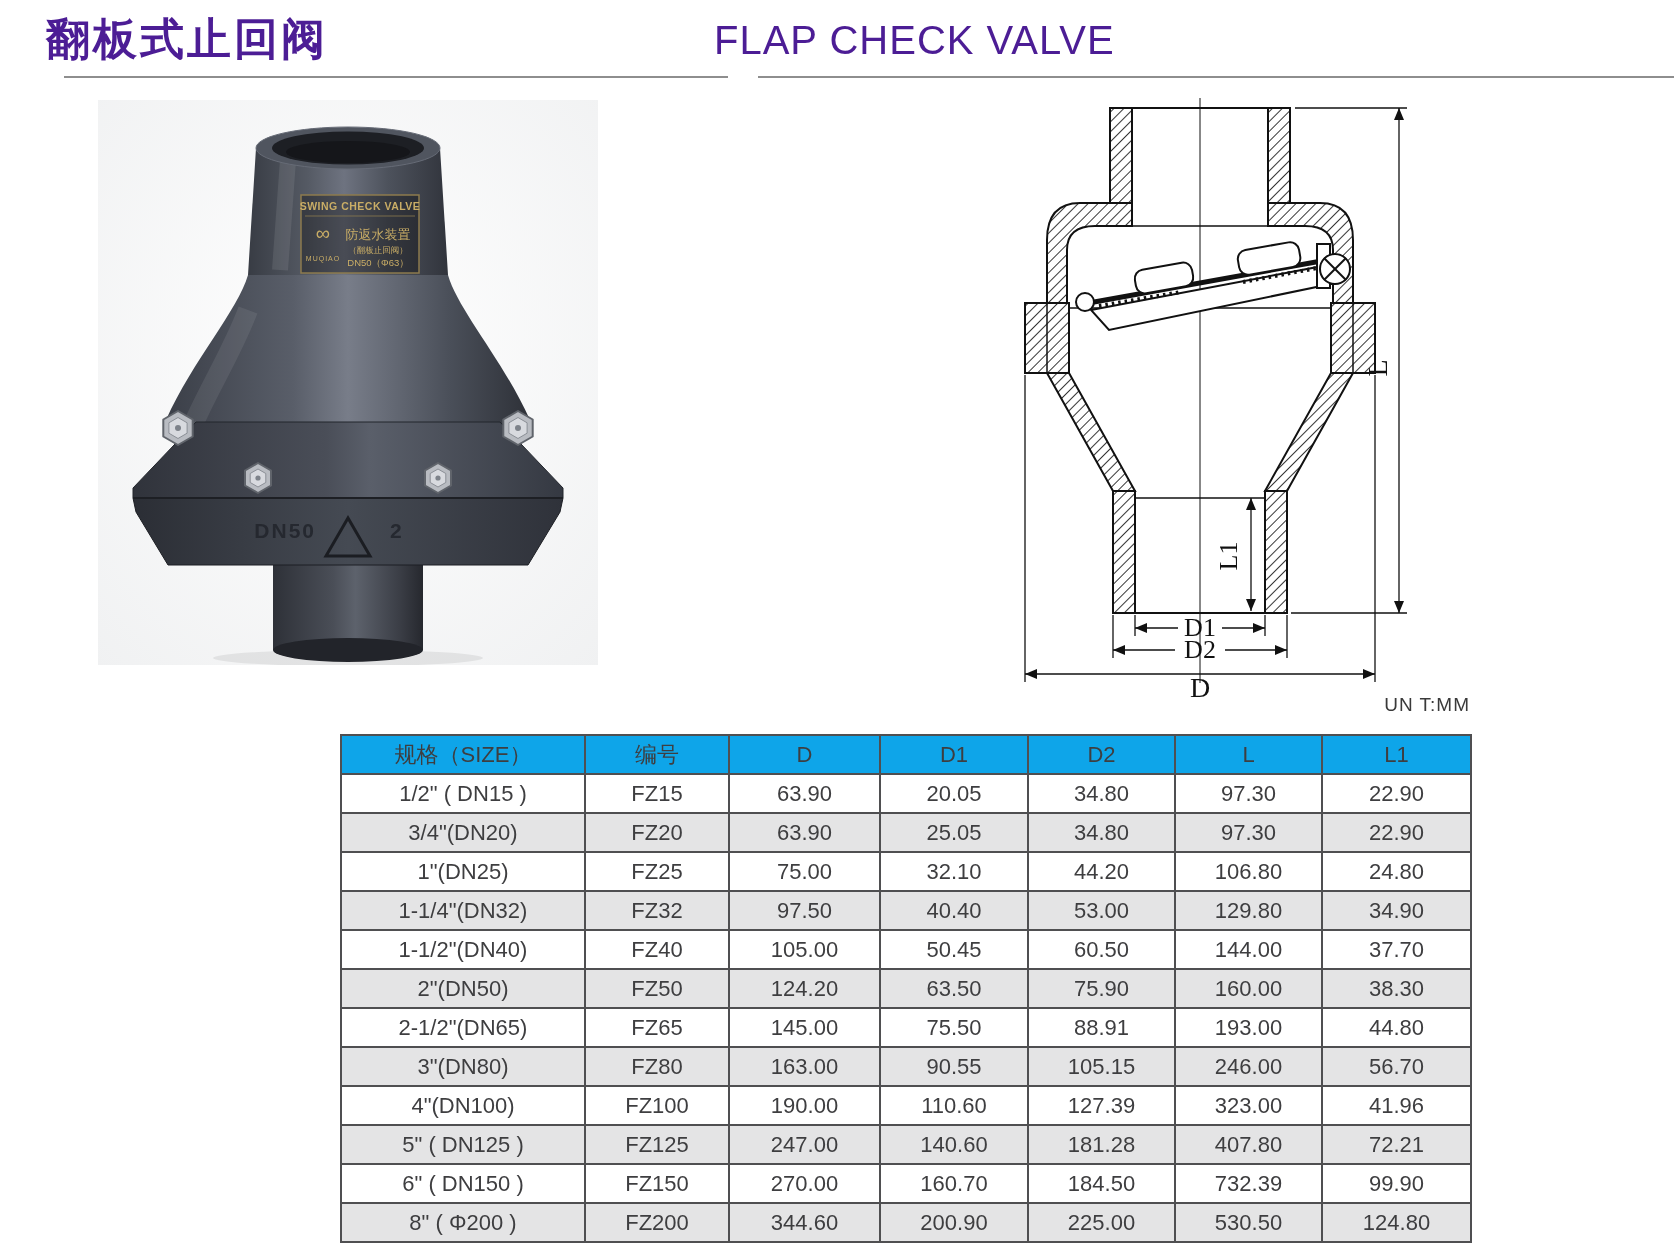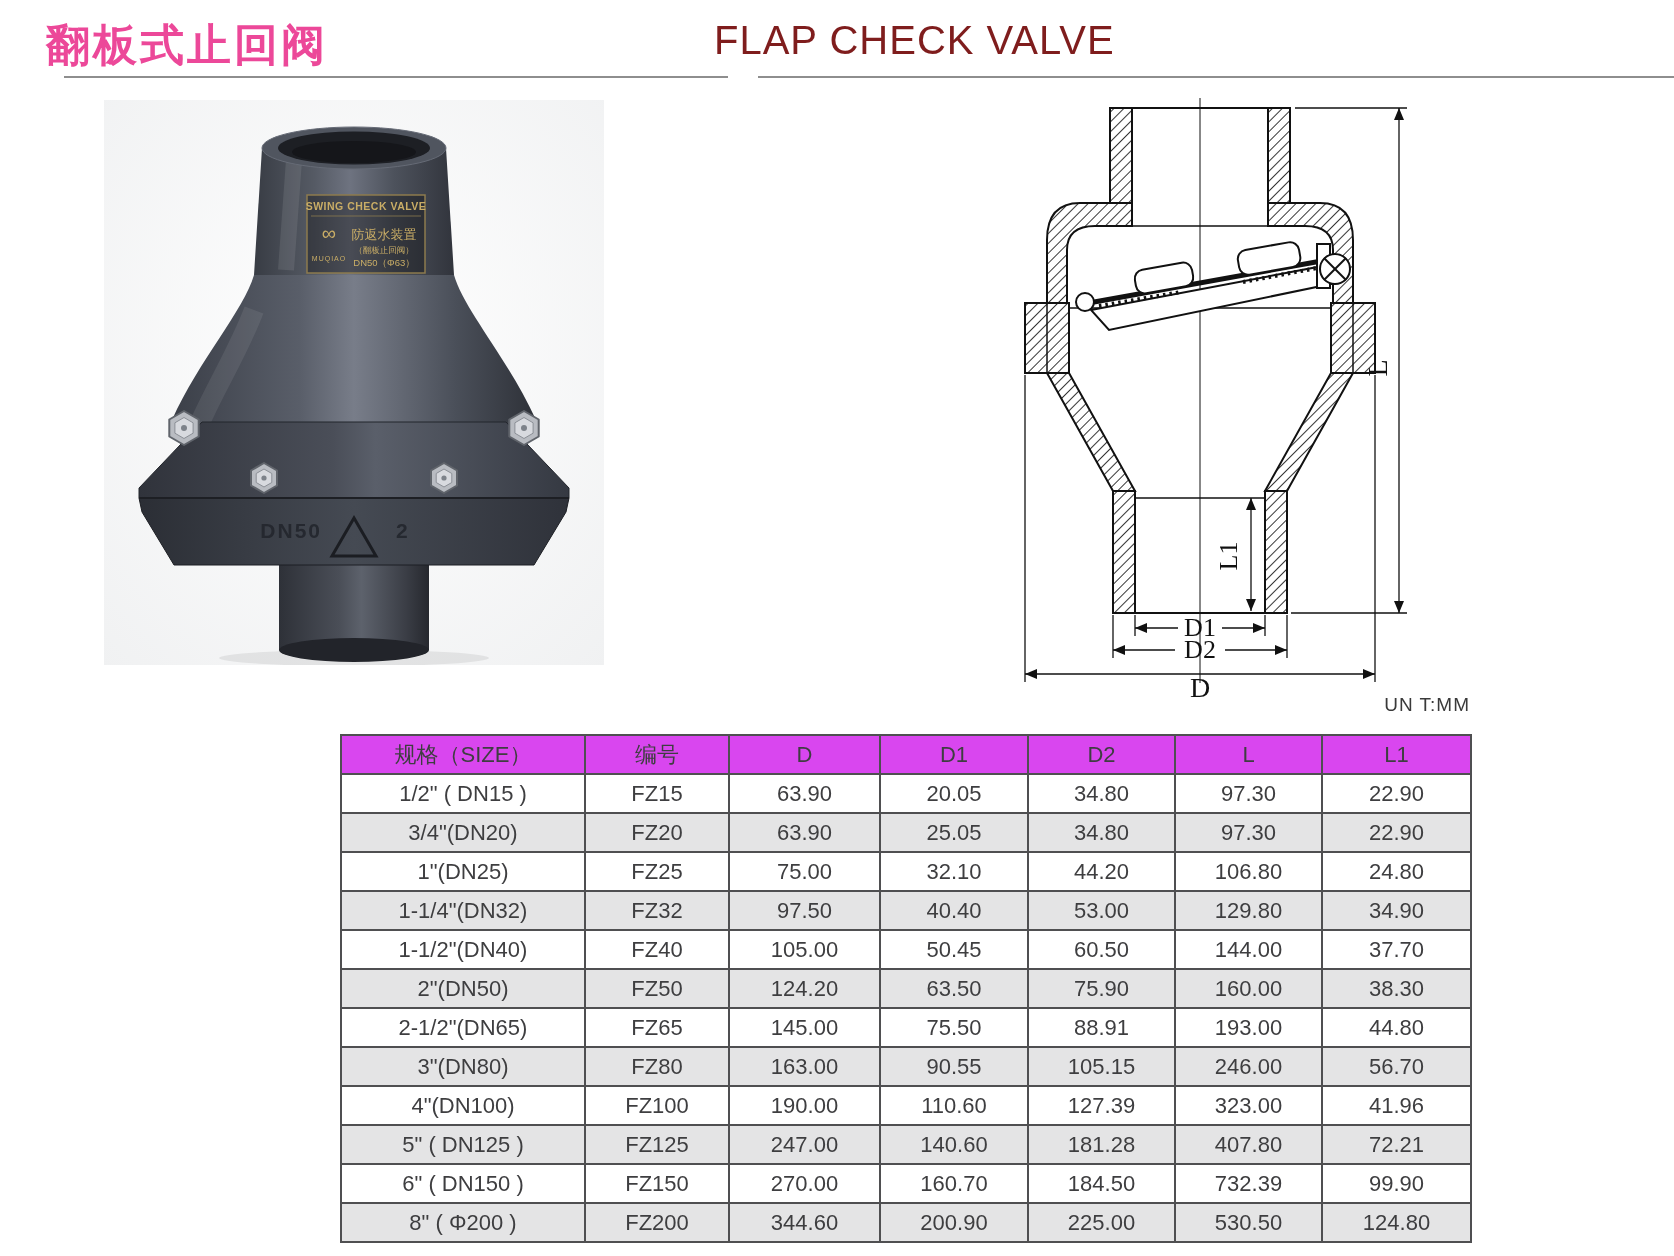--- a/index.html
+++ b/index.html
@@ -5,8 +5,8 @@
   html,body{margin:0;padding:0;background:#ffffff;}
   .page{position:relative;width:1674px;height:1256px;background:#ffffff;overflow:hidden;
         font-family:"Liberation Sans",sans-serif;}
-  .title-cn{position:absolute;left:46px;top:16px;font-size:44px;font-weight:600;
-            color:#ec4899;letter-spacing:3px;}
+  .title-cn{position:absolute;left:46px;top:10px;font-size:44px;font-weight:600;
+            color:#4c1d95;letter-spacing:3px;}
   .title-en{position:absolute;left:714px;top:18px;font-size:40px;font-weight:400;
             color:#7f1d1d;letter-spacing:1px;}
   .rule{position:absolute;top:76px;height:2px;background:#8e8e8e;}

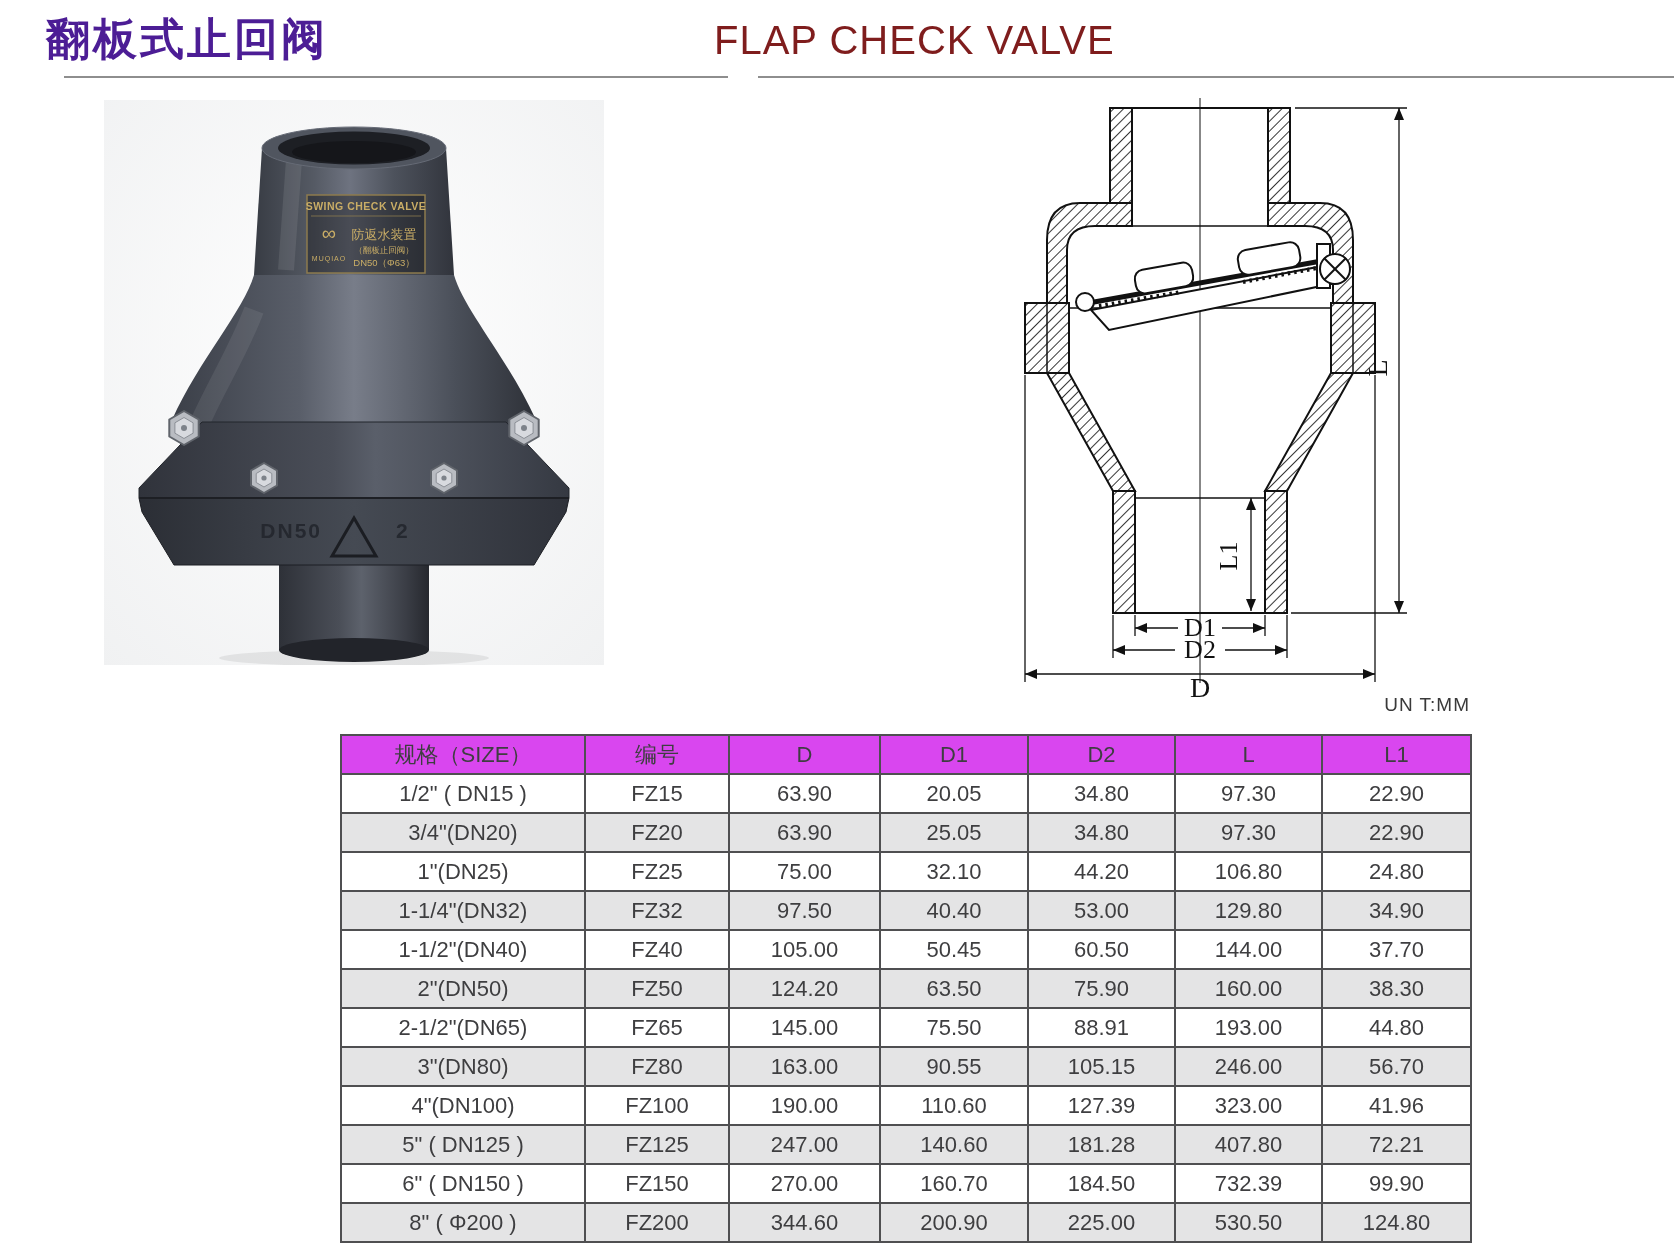--- a/index.html
+++ b/index.html
@@ -8,7 +8,7 @@
   .title-cn{position:absolute;left:46px;top:10px;font-size:44px;font-weight:600;
             color:#4c1d95;letter-spacing:3px;}
   .title-en{position:absolute;left:714px;top:18px;font-size:40px;font-weight:400;
-            color:#7f1d1d;letter-spacing:1px;}
+            color:#4c1d95;letter-spacing:1px;}
   .rule{position:absolute;top:76px;height:2px;background:#8e8e8e;}
   .rule-left{left:64px;width:664px;}
   .rule-right{left:758px;width:916px;}

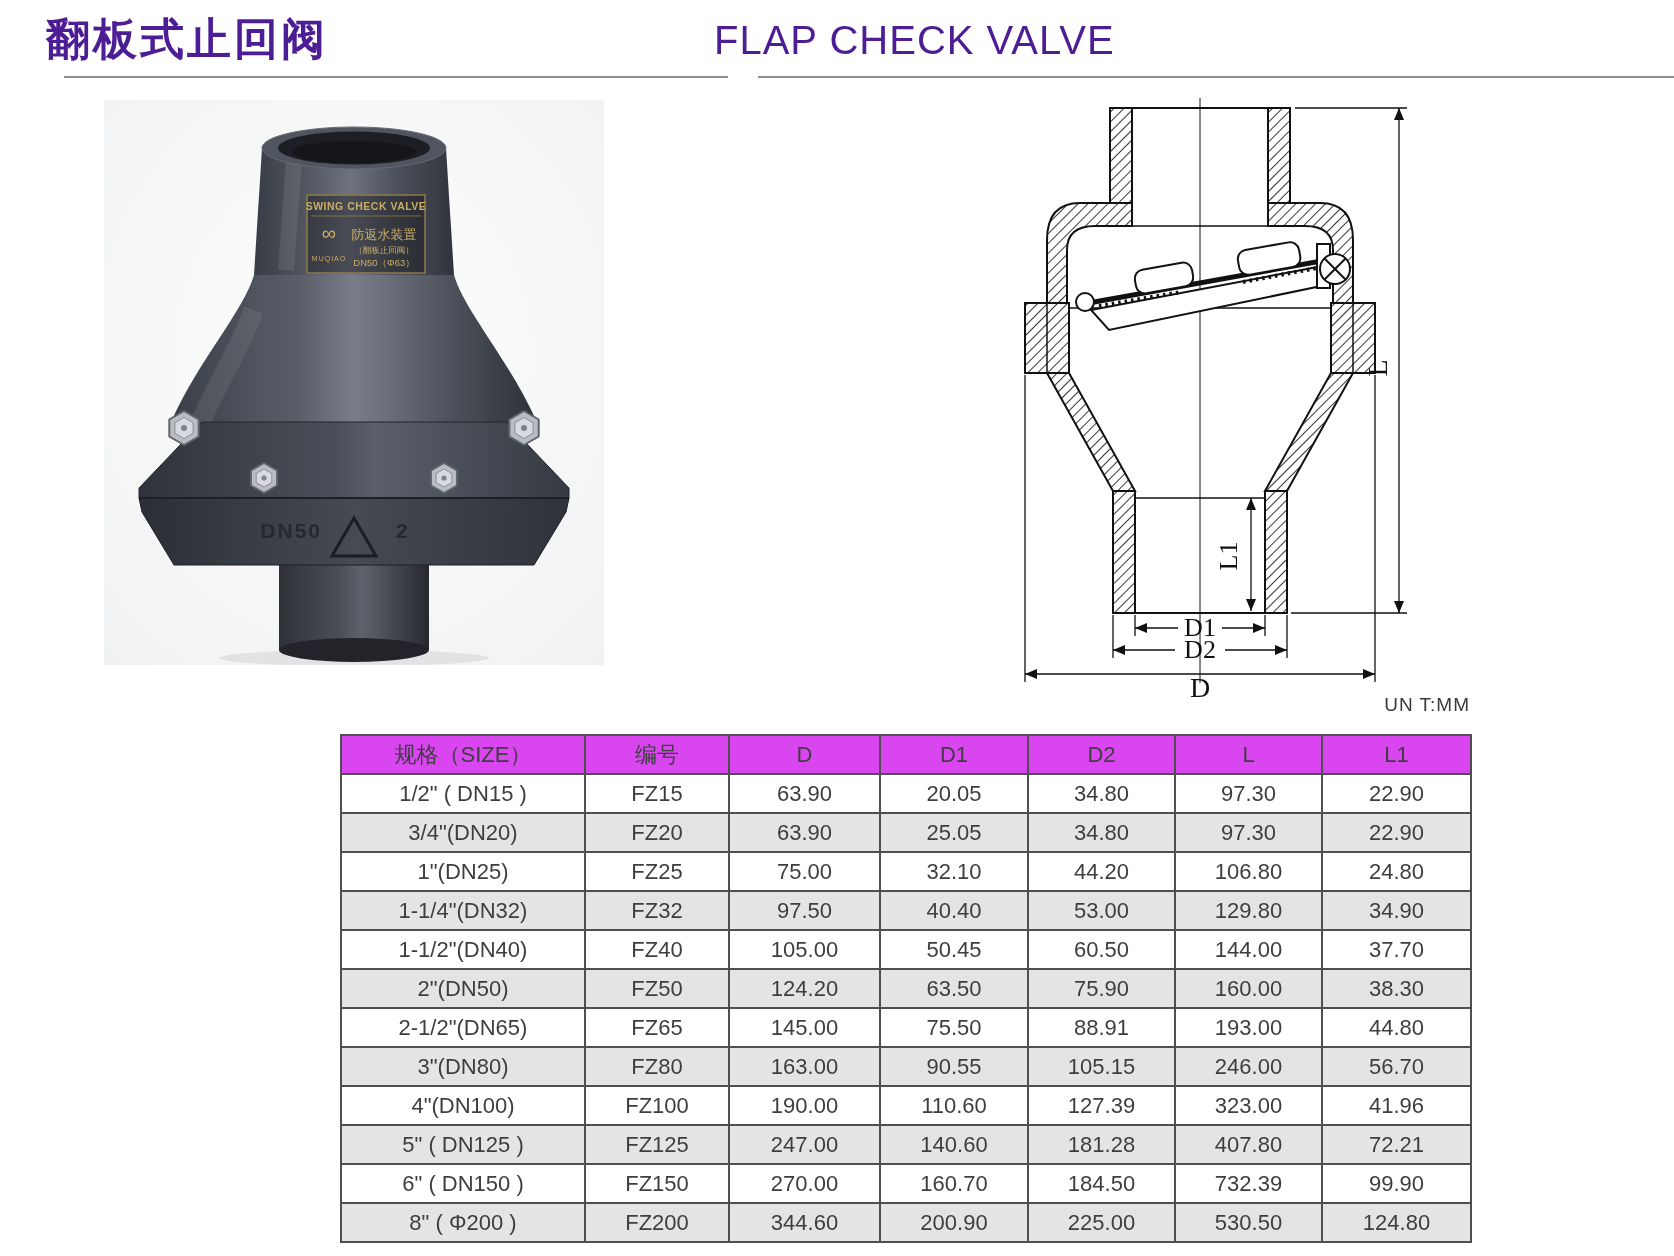--- a/index.html
+++ b/index.html
@@ -12,7 +12,7 @@
   .rule{position:absolute;top:76px;height:2px;background:#8e8e8e;}
   .rule-left{left:64px;width:664px;}
   .rule-right{left:758px;width:916px;}
-  .photo-box{position:absolute;left:104px;top:100px;width:500px;height:565px;}
+  .photo-box{position:absolute;left:98px;top:100px;width:500px;height:565px;}
   .drawing-box{position:absolute;left:995px;top:98px;width:440px;height:600px;}
   .units-note{position:absolute;left:1230px;top:694px;width:240px;text-align:right;
               font-size:19px;color:#3a3a3a;letter-spacing:1px;}

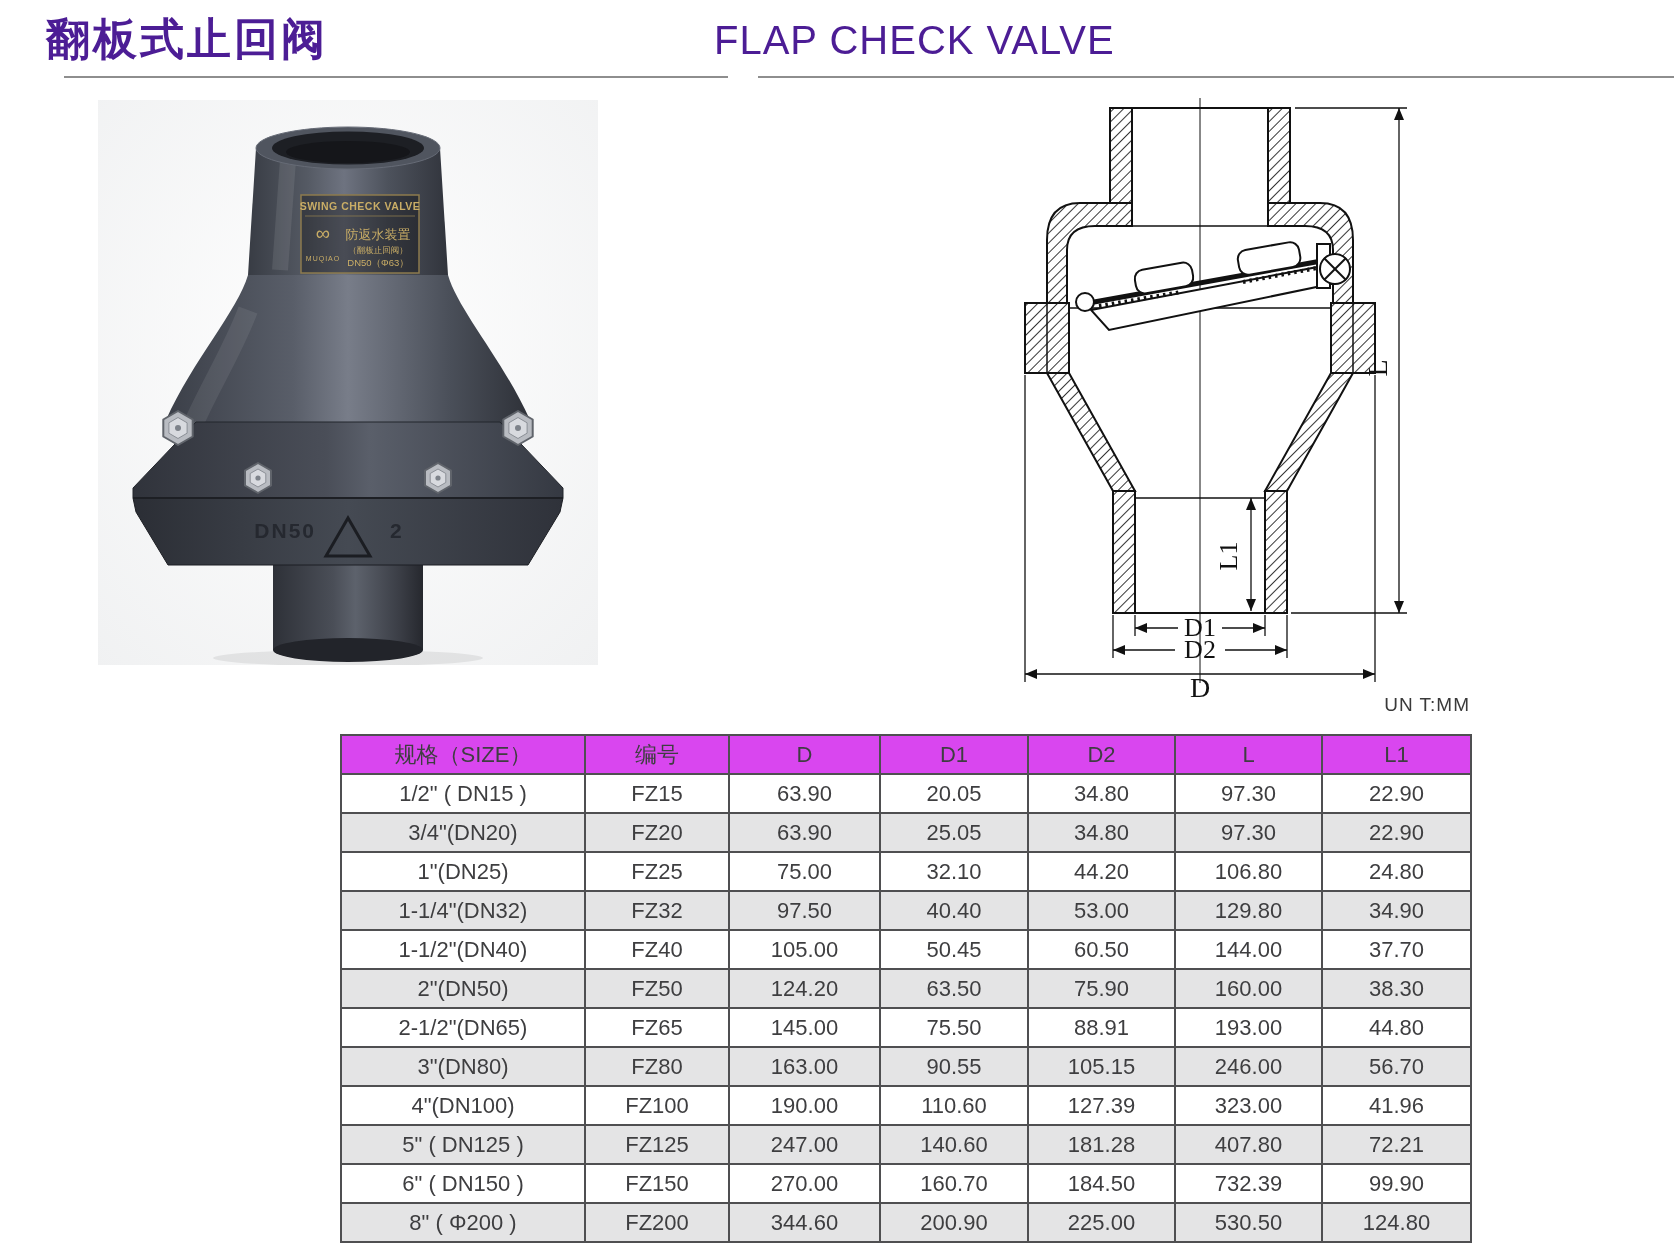--- a/index.html
+++ b/index.html
@@ -20,7 +20,7 @@
               border-collapse:collapse;table-layout:fixed;font-size:22px;color:#3e3e40;}
   .spec-table th,.spec-table td{border:2px solid #4f4f51;height:37px;text-align:center;
               font-weight:normal;padding:0;overflow:hidden;white-space:nowrap;}
-  .spec-table thead th{background:#d946ef;}
+  .spec-table thead th{background:#0ea5e9;}
   .spec-table tbody tr:nth-child(even) td{background:#e4e4e5;}
   .spec-table tbody tr:nth-child(odd) td{background:#ffffff;}
   .dim-text{font-family:"Liberation Serif",serif;fill:#111;}

